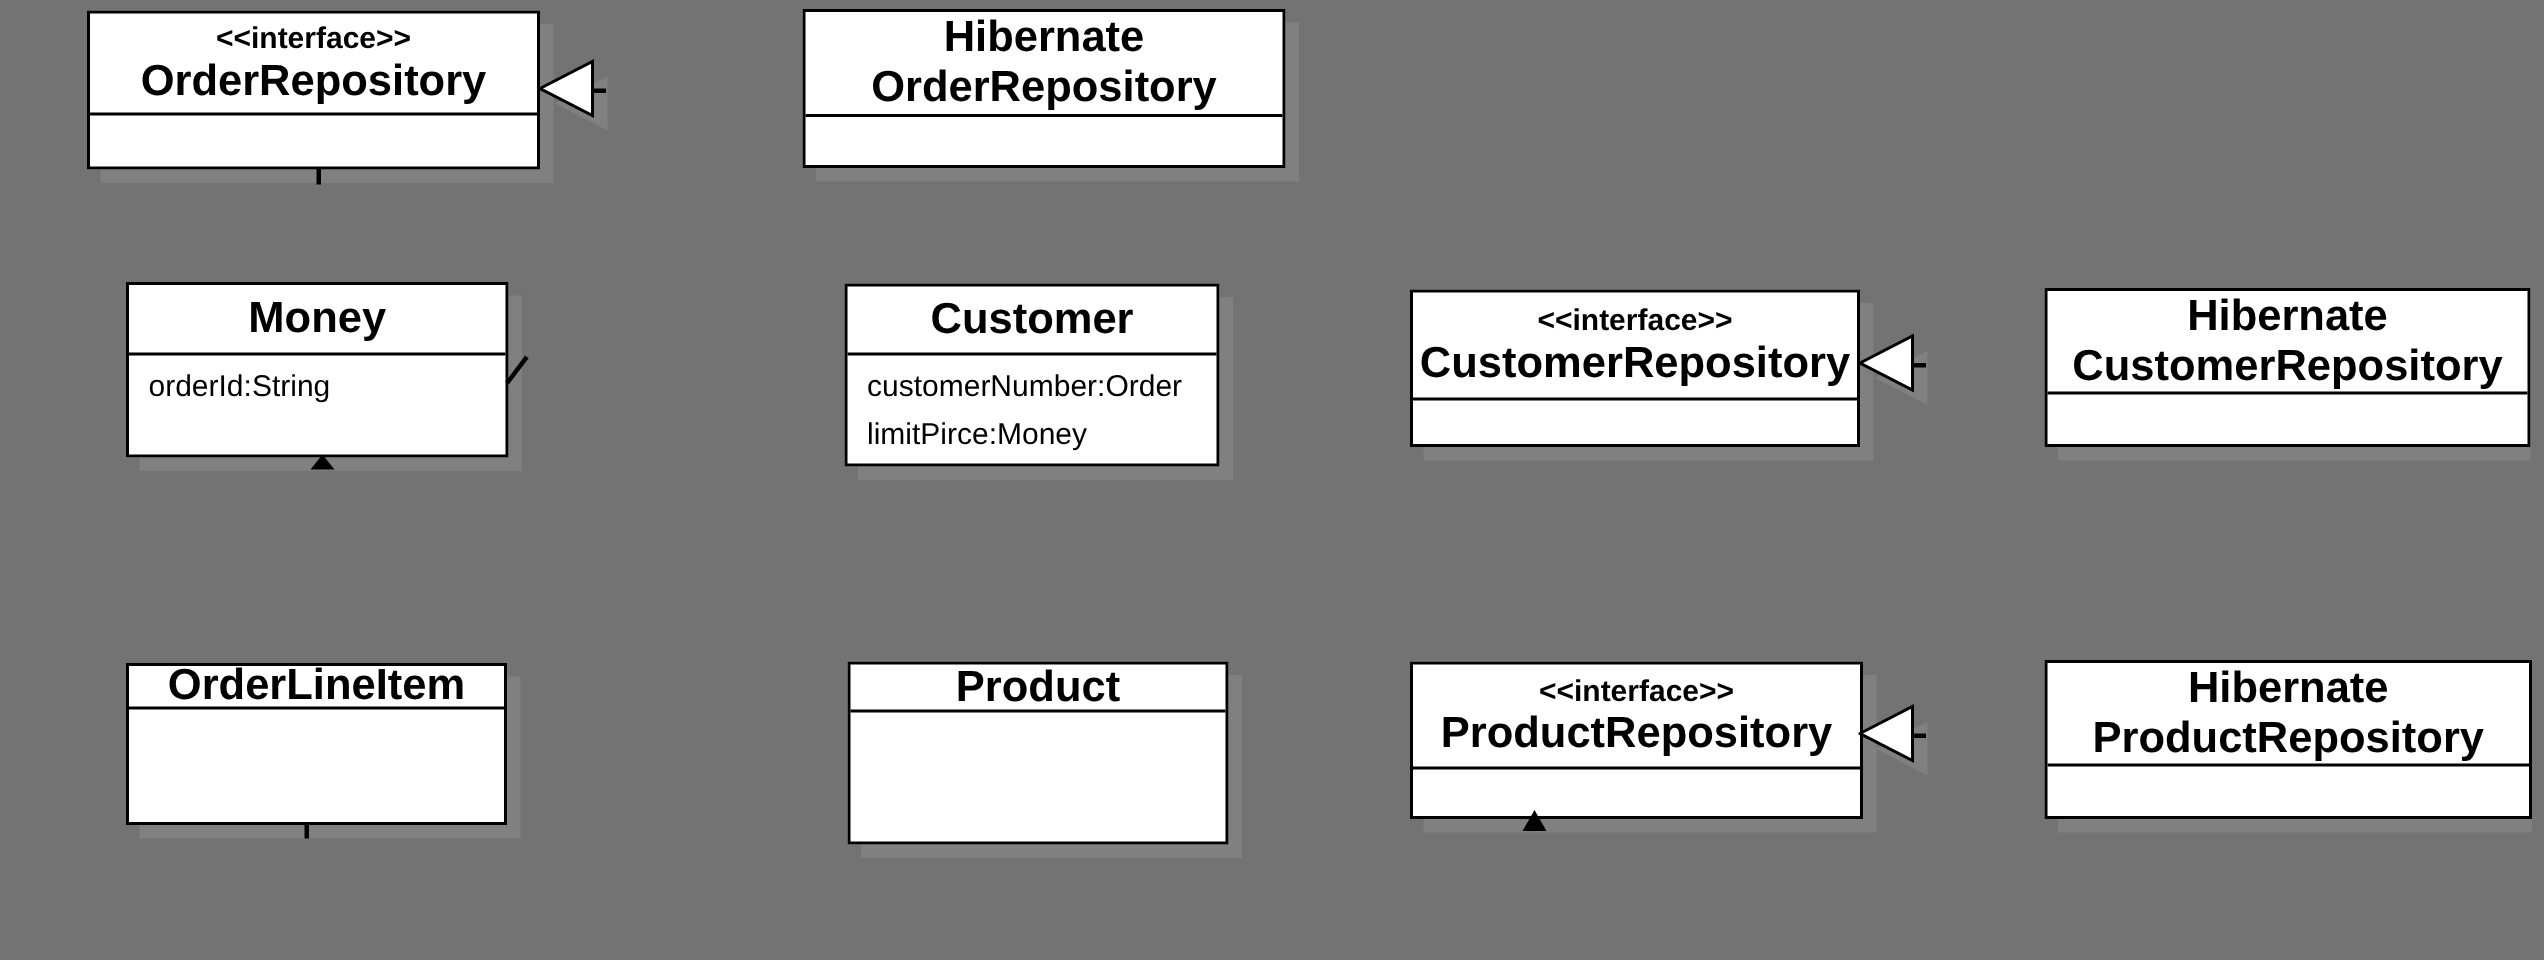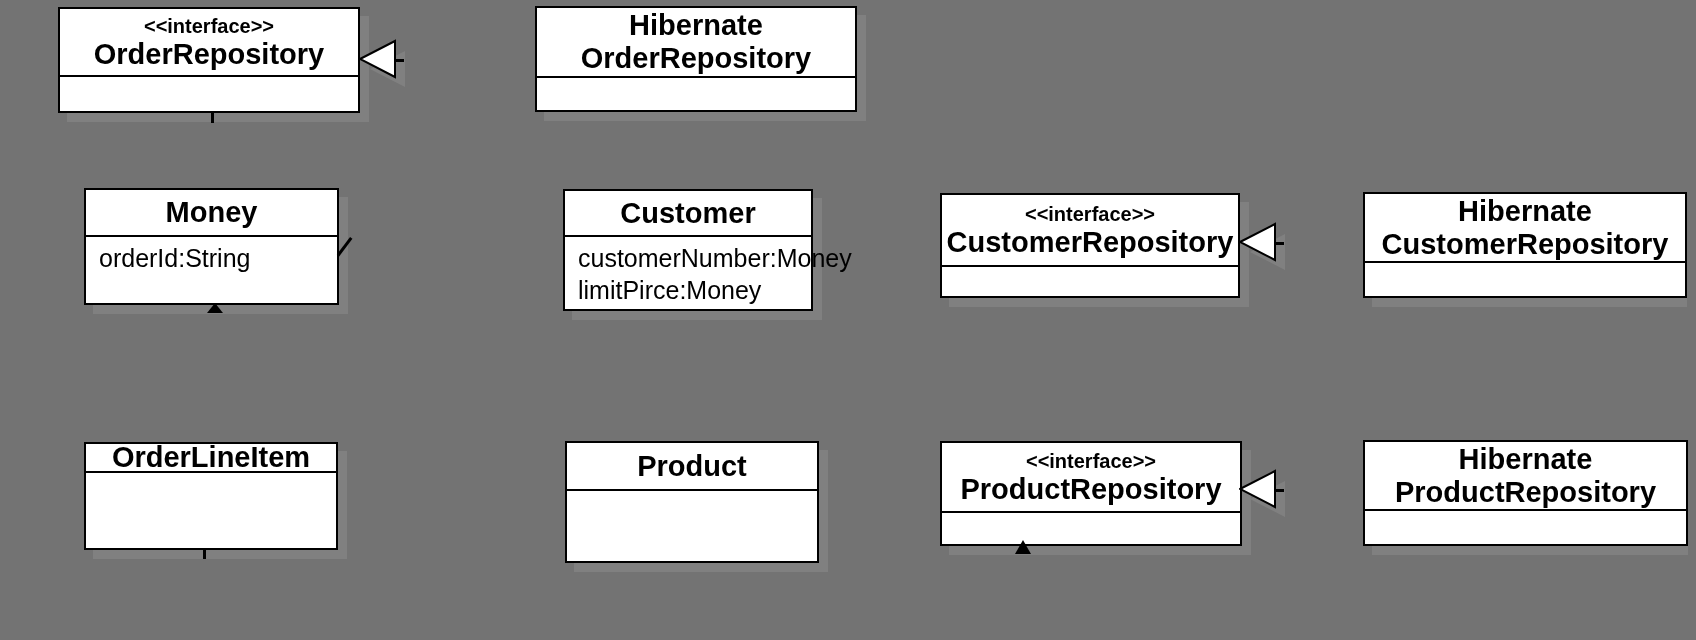--- a/index.html
+++ b/index.html
@@ -20,7 +20,7 @@
   .stereotype{font-weight:bold;font-size:20px;line-height:24px;white-space:nowrap;}
   .cname{font-weight:bold;font-size:29px;line-height:33px;white-space:nowrap;}
   .attrs{padding:5px 6px 0 13px;}
-  .attr{font-size:25px;line-height:32px;white-space:nowrap;}
+  .attr{font-size:20px;line-height:32px;white-space:nowrap;}
   .arrow-svg{position:absolute;z-index:3;}
   .up-tri{position:absolute;width:0;height:0;z-index:4;
     border-left:8px solid transparent;border-right:8px solid transparent;}

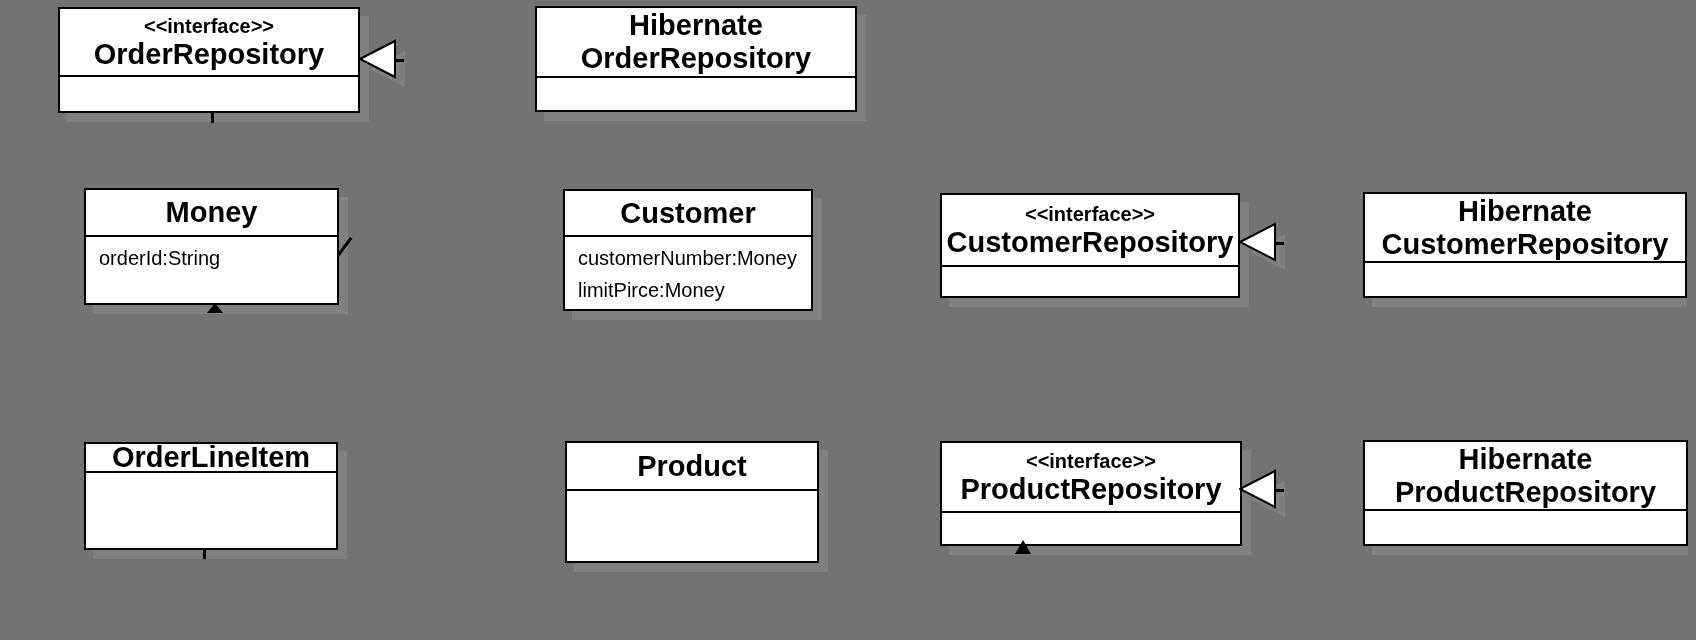--- a/index.html
+++ b/index.html
@@ -72,7 +72,7 @@
       <div class="cname">Customer</div>
     </div>
     <div class="attrs">
-      <div class="attr">customerNumber:Money</div>
+      <div class="attr">customerNumber:Order</div>
       <div class="attr">limitPirce:Money</div>
     </div>
   </div>

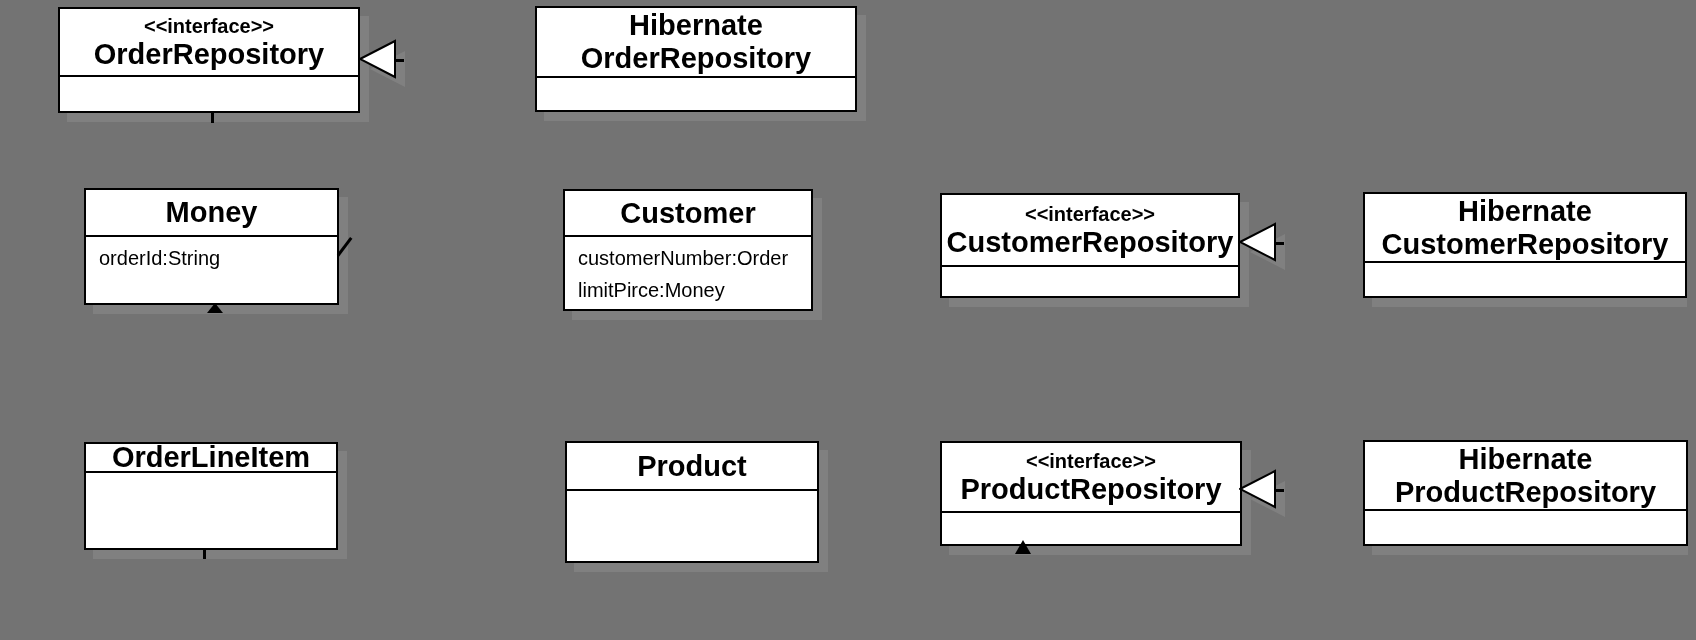--- a/index.html
+++ b/index.html
@@ -100,7 +100,7 @@
   </div>
 
   <div class="uml-class" style="left:565px;top:441px;width:254px;height:122px">
-    <div class="title" style="height:48px">
+    <div class="title" style="height:32px">
       <div class="cname">Product</div>
     </div>
   </div>

